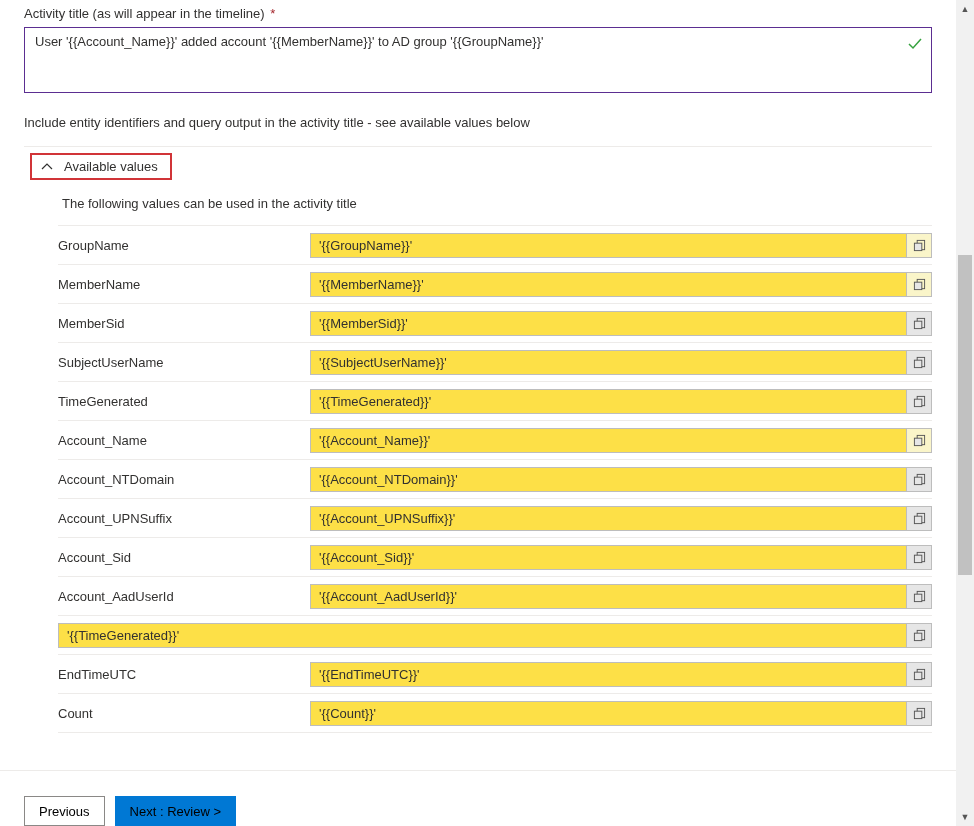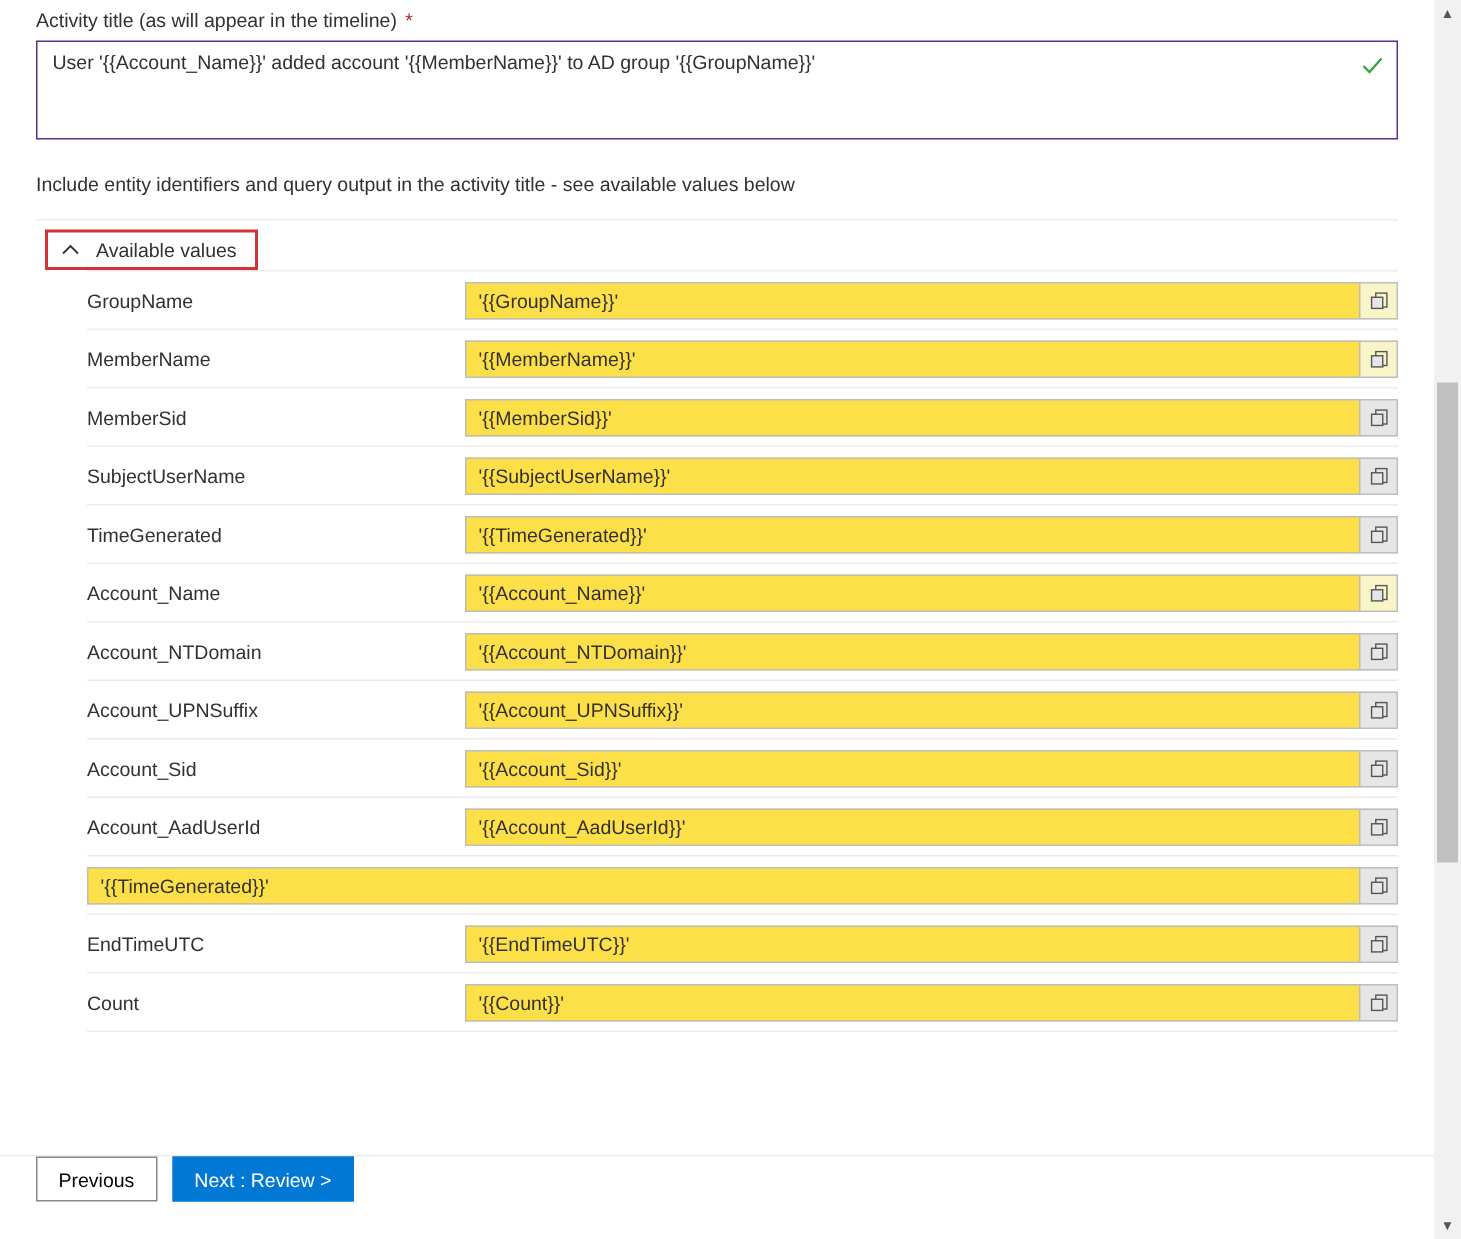--- a/index.html
+++ b/index.html
@@ -180,6 +180,7 @@
       <span>Available values</span>
     </div>
 
+    <div class="avail-desc">The following values can be used in the activity title</div>
 
     <div class="values-block" id="values-block">
         <div class="value-row">

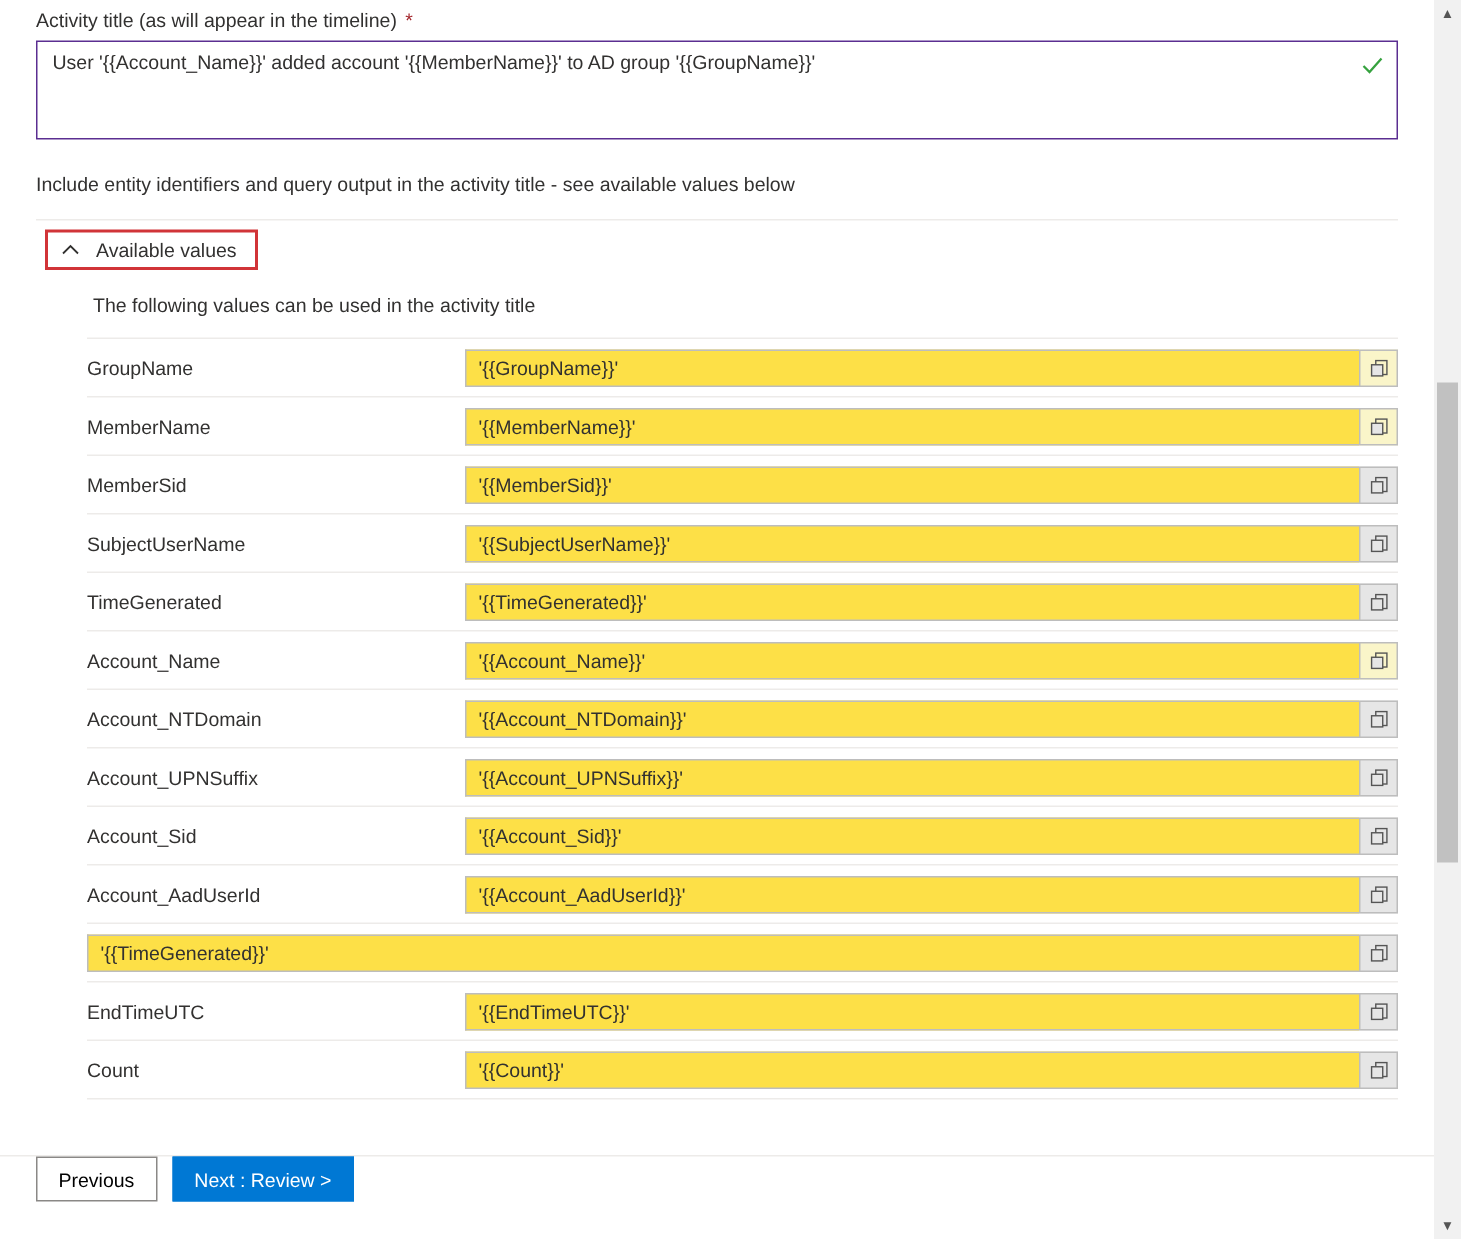--- a/index.html
+++ b/index.html
@@ -128,7 +128,7 @@
     border-top: 1px solid #edebe9;
     background: #fff;
     display: flex;
-    align-items: flex-start;
+    align-items: flex-end;
     padding: 0 24px;
     gap: 10px;
   }

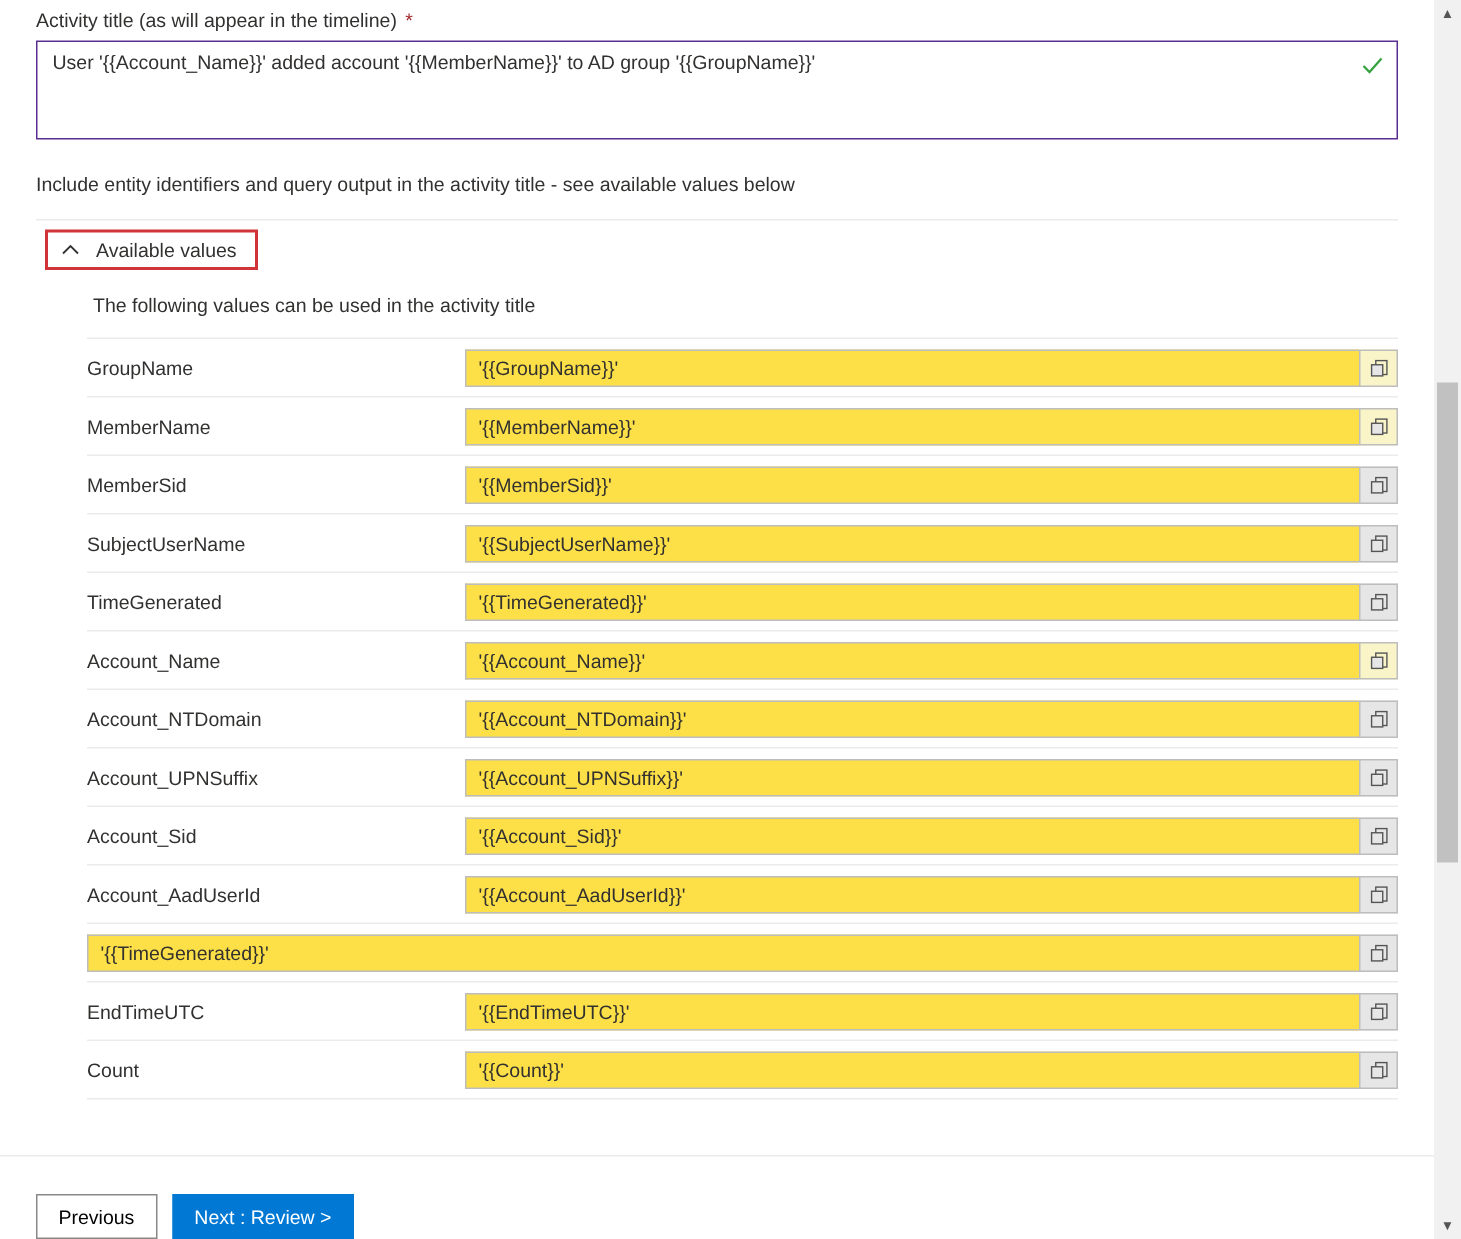--- a/index.html
+++ b/index.html
@@ -144,7 +144,7 @@
   .btn.primary {
     background: #0078d4;
     border-color: #0078d4;
-    color: #ffffff;
+    color: #000000;
   }
 </style>
 </head>

